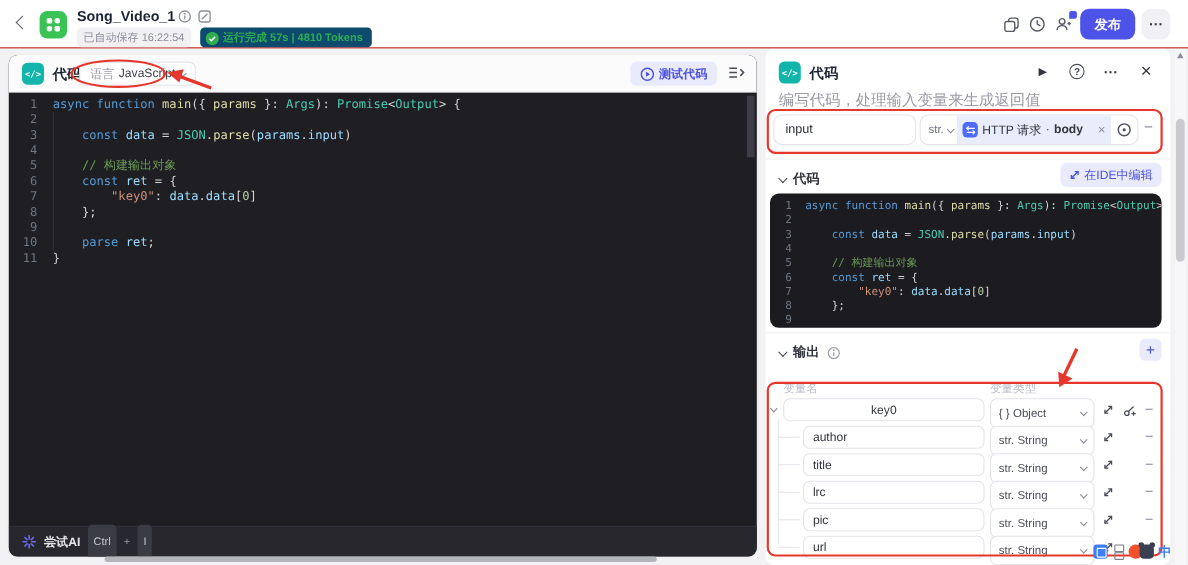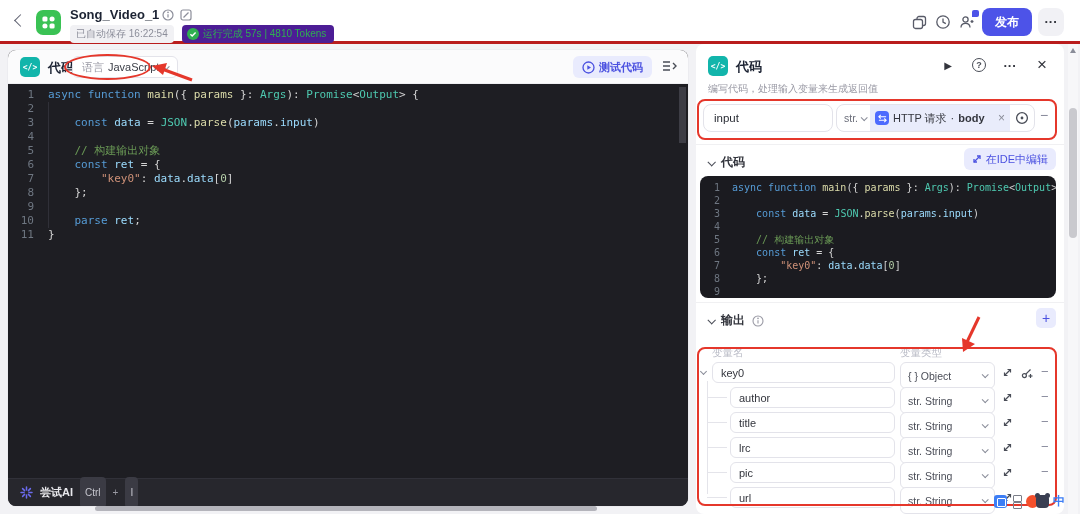--- a/index.html
+++ b/index.html
@@ -8,7 +8,7 @@
   .stage { position:absolute; inset:0; width:1080px; height:514px; background:#f2f2f5; overflow:hidden; }
 
   
-  .topbar { position:absolute; left:0; top:0; width:1080px; height:44px; background:#fff; border-bottom:3px solid #b91c1c; z-index:5; }
+  .topbar { position:absolute; left:0; top:0; width:1080px; height:44px; background:#fff; border-bottom:1px solid #b91c1c; z-index:5; }
   .back { position:absolute; left:16px; top:16px; width:9px; height:9px; border-left:1.8px solid #5c5f6e; border-bottom:1.8px solid #5c5f6e; transform:rotate(45deg); cursor:pointer; }
   .appicon { position:absolute; left:36px; top:10px; width:25px; height:25px; border-radius:7px; background:#3ac254; display:flex; align-items:center; justify-content:center; }
   .tb-title { position:absolute; left:70px; top:7px; font-size:13px; font-weight:bold; color:#1c2333; }

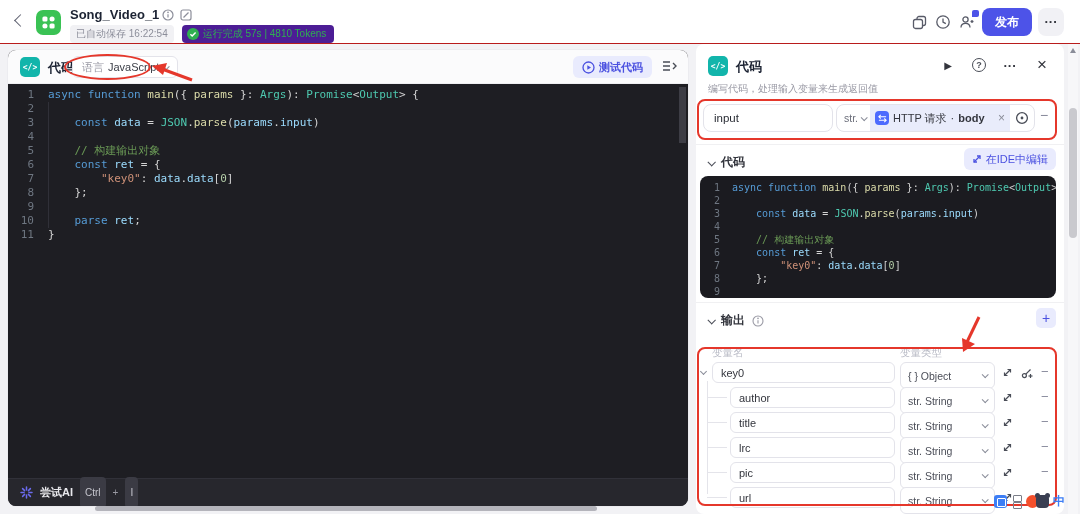--- a/index.html
+++ b/index.html
@@ -15,7 +15,7 @@
   .tb-title-icons { position:absolute; left:162px; top:9px; display:flex; gap:6px; align-items:center; }
   .badges { position:absolute; left:70px; top:25px; display:flex; gap:8px; align-items:center; }
   .badge-gray { background:#f1f1f4; color:#8c8e9a; font-size:10px; padding:2px 6px; border-radius:4px; }
-  .badge-green { background:#4c1d95; color:#2fae51; font-size:10px; font-weight:normal; padding:2px 8px 2px 5px; border-radius:4px; display:flex; align-items:center; gap:4px; }
+  .badge-green { background:#0c4a6e; color:#2fae51; font-size:10px; font-weight:bold; padding:2px 8px 2px 5px; border-radius:4px; display:flex; align-items:flex-end; gap:4px; }
   .tb-right { position:absolute; right:16px; top:8px; display:flex; gap:6px; align-items:center; }
   .tbi { width:18px; height:18px; display:flex; align-items:center; justify-content:center; cursor:pointer; position:relative; }
   .tbi .dot-badge { position:absolute; right:-3px; top:-3px; width:7px; height:7px; background:#4d53e8; border-radius:2px 2px 2px 0; }

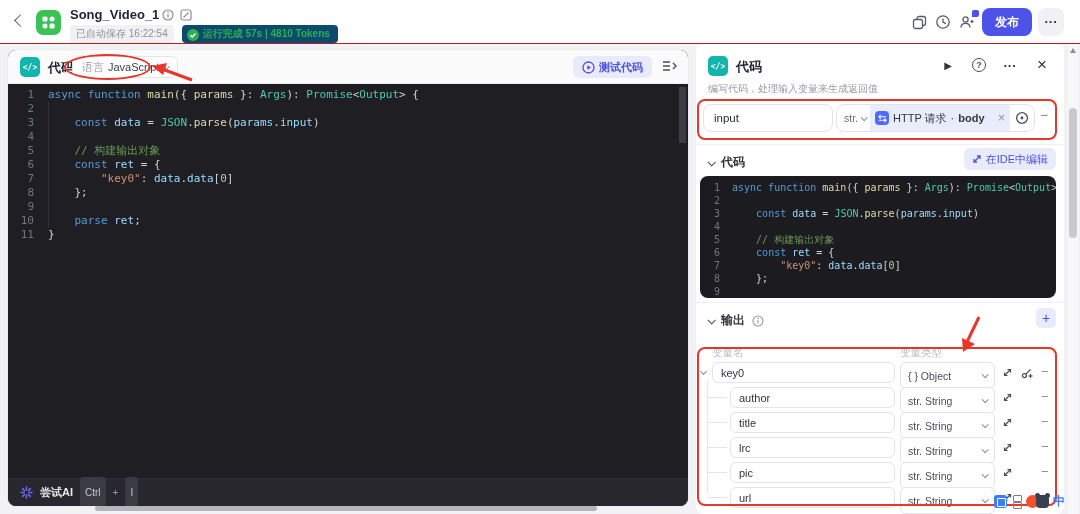--- a/index.html
+++ b/index.html
@@ -64,7 +64,7 @@
   .icon-help::before { content:"?"; }
   .icon-more::before { content:"···"; font-weight:bold; font-size:13px; letter-spacing:0; }
   .icon-close::before { content:"×"; font-size:17px; color:#33353d; }
-  .rc-subtitle { position:absolute; left:12px; top:38px; font-size:10px; color:#9a9aa5; }
+  .rc-subtitle { position:absolute; left:12px; top:38px; font-size:14px; color:#9a9aa5; }
 
   .in-name { position:absolute; left:7px; top:60px; width:130px; height:28px; border:1px solid #e3e3ea; border-radius:8px; font-size:11.5px; color:#2a2d35; padding:0 10px; outline:none; font-family:inherit; background:#fff; }
   .type-ctrl { position:absolute; left:140px; top:60px; width:199px; height:28px; border:1px solid #e3e3ea; border-radius:8px; display:flex; align-items:center; overflow:hidden; background:#fff; }

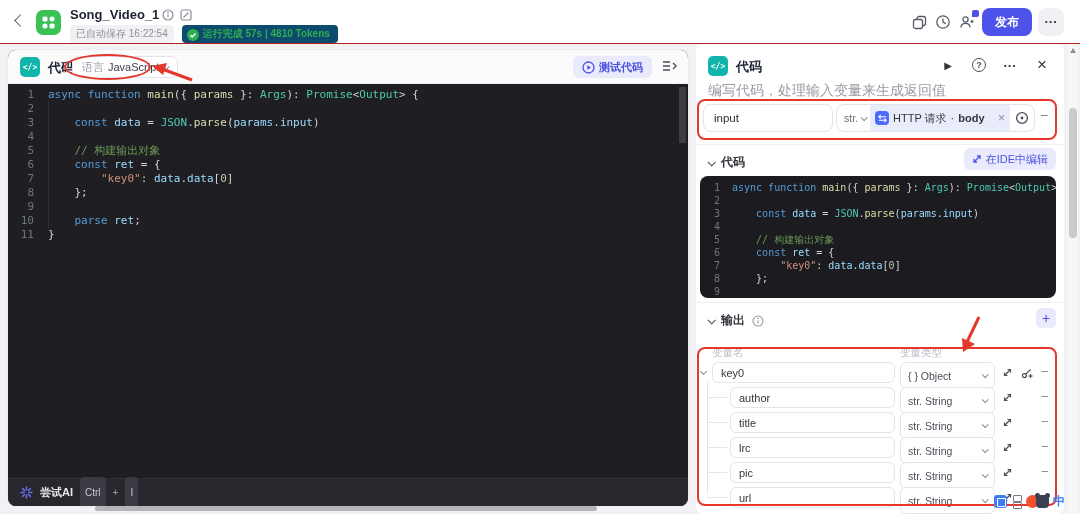--- a/index.html
+++ b/index.html
@@ -99,7 +99,7 @@
   .orow { position:relative; height:21px; margin-bottom:4px; }
   .orow .ochev { position:absolute; left:5px; top:7px; width:5px; height:5px; border-right:1.4px solid #8a8d99; border-bottom:1.4px solid #8a8d99; transform:rotate(45deg); cursor:pointer; }
   .oname { position:absolute; top:0; height:21px; border:1px solid #e3e3ea; border-radius:6px; font-size:11px; color:#33353d; padding:0 8px; outline:none; font-family:inherit; background:#fff; }
-  .lvl0 .oname { left:16px; width:183px; }
+  .lvl0 .oname { left:16px; width:183px;text-align:center; }
   .lvl1 .oname { left:34px; width:165px; }
   .osel { position:absolute; left:204px; top:0; width:95px; height:27px; border:1px solid #e3e3ea; border-radius:6px; display:flex; align-items:center; font-size:10.5px; color:#4b4e58; padding:0 7px; cursor:pointer; background:#fff; }
   .osel .cv { margin-left:auto; }

